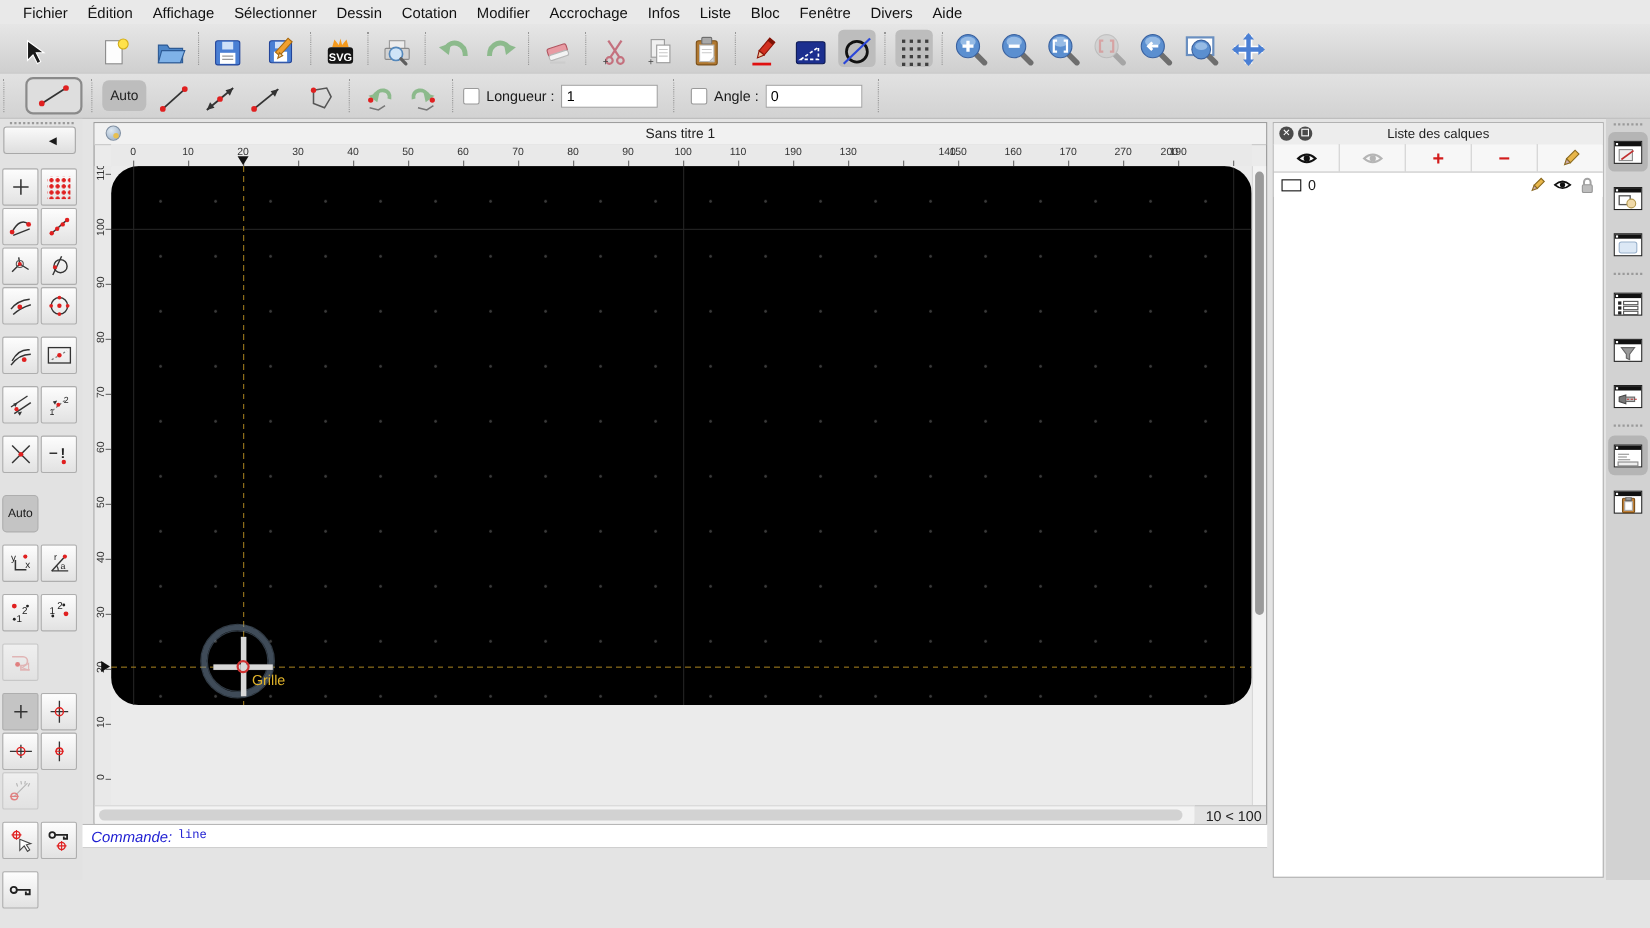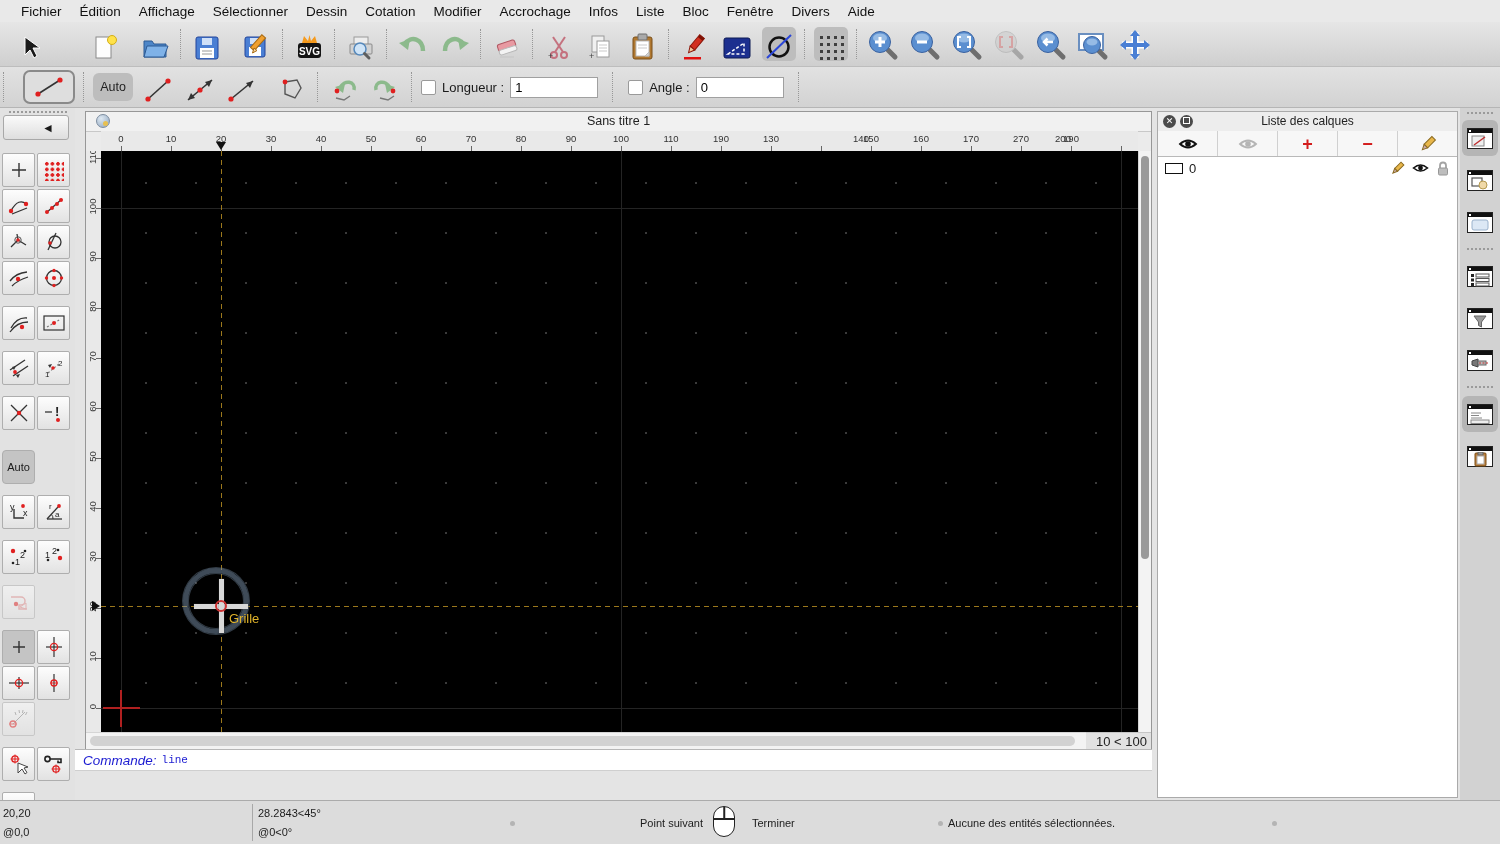--- a/index.html
+++ b/index.html
@@ -46,8 +46,8 @@
   .vtick{position:absolute;right:0;width:5px;height:1px;background:#666;}
   .tri-down{position:absolute;width:0;height:0;border-left:5px solid transparent;border-right:5px solid transparent;border-top:8px solid #111;transform:translateX(-50%);}
   .tri-right{position:absolute;width:0;height:0;border-top:5px solid transparent;border-bottom:5px solid transparent;border-left:8px solid #111;transform:translateY(-50%);}
-  .canvas{position:absolute;left:15px;top:39px;width:1037px;height:581px;background-color:#000;overflow:hidden;
-    background-image:radial-gradient(circle,#3a3a3a 1px,transparent 1.5px);background-size:50px 50px;background-position:20px 7px;}
+  .canvas{position:absolute;left:15px;top:39px;width:1037px;height:490px;background-color:#000;overflow:hidden;
+    background-image:radial-gradient(circle,#3a3a3a 1px,transparent 1.5px);background-size:50px 50px;background-position:20px 7px;border-radius:25px;}
   .mg.v{position:absolute;top:0;bottom:0;width:1px;background:#242424;}
   .mg.h{position:absolute;left:0;right:0;height:1px;background:#242424;}
   .ch.v{position:absolute;top:0;bottom:0;width:1px;background:repeating-linear-gradient(180deg,rgba(164,127,30,.95) 0 5px,transparent 5px 9px);}

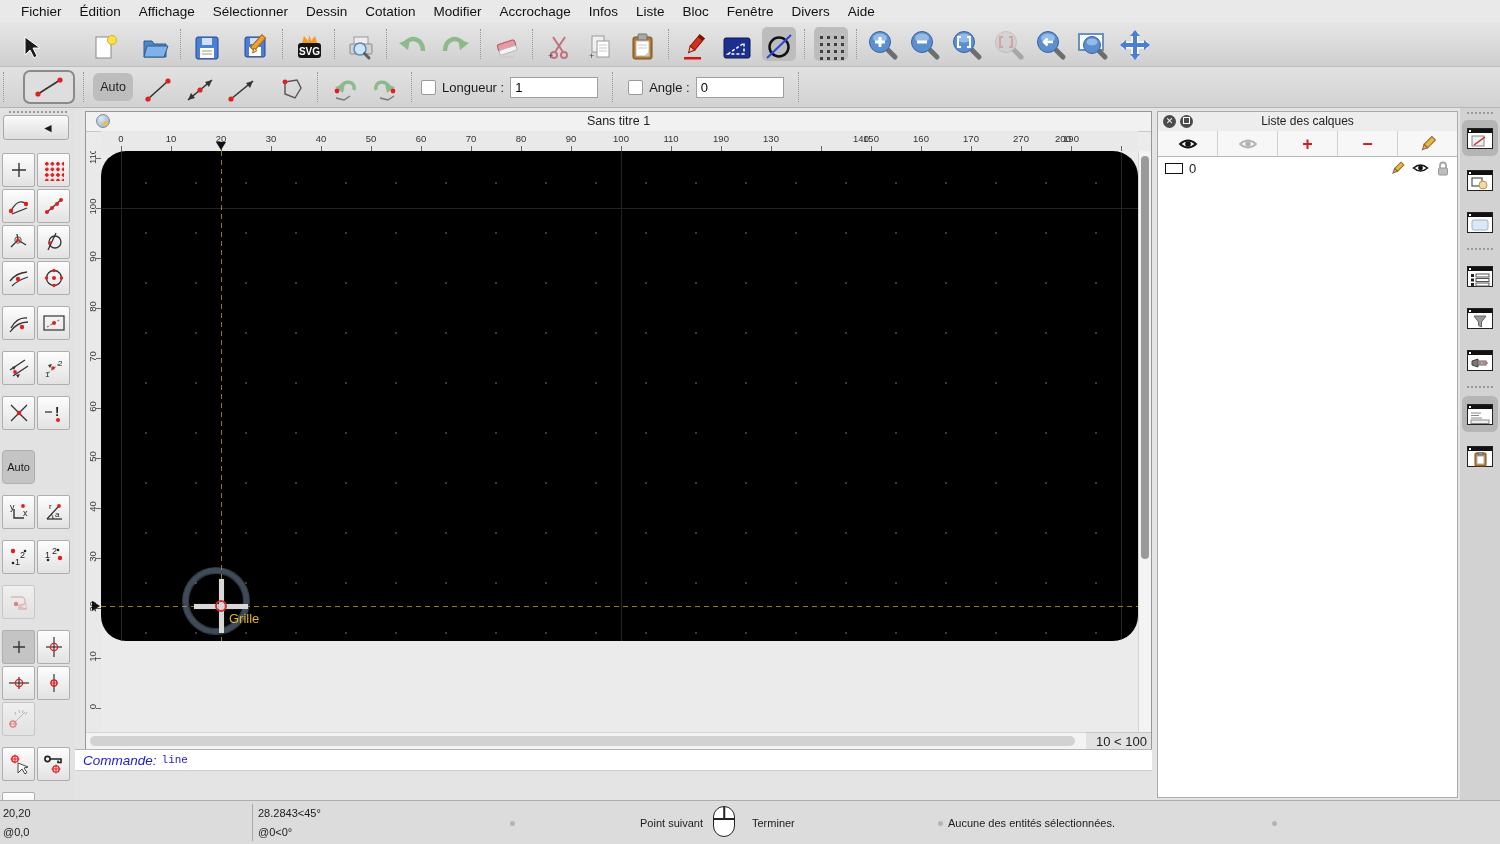--- a/index.html
+++ b/index.html
@@ -949,20 +949,6 @@
     </div>
   </div>
 
-  <div class="abs statusbar">
-    <span class="abs" style="left:3px;top:6px;">20,20</span>
-    <span class="abs" style="left:3px;top:25px;">@0,0</span>
-    <div class="sdiv"></div>
-    <span class="abs" style="left:258px;top:6px;">28.2843&lt;45°</span>
-    <span class="abs" style="left:258px;top:25px;">@0&lt;0°</span>
-    <div class="grip" style="left:510px;top:20px;"></div>
-    <span class="abs" style="left:640px;top:16px;">Point suivant</span>
-    <div class="mouse"></div>
-    <span class="abs" style="left:752px;top:16px;">Terminer</span>
-    <div class="grip" style="left:938px;top:20px;"></div>
-    <span class="abs" style="left:948px;top:16px;">Aucune des entités sélectionnées.</span>
-    <div class="grip" style="left:1272px;top:20px;"></div>
-  </div>
 
 </div>
 

